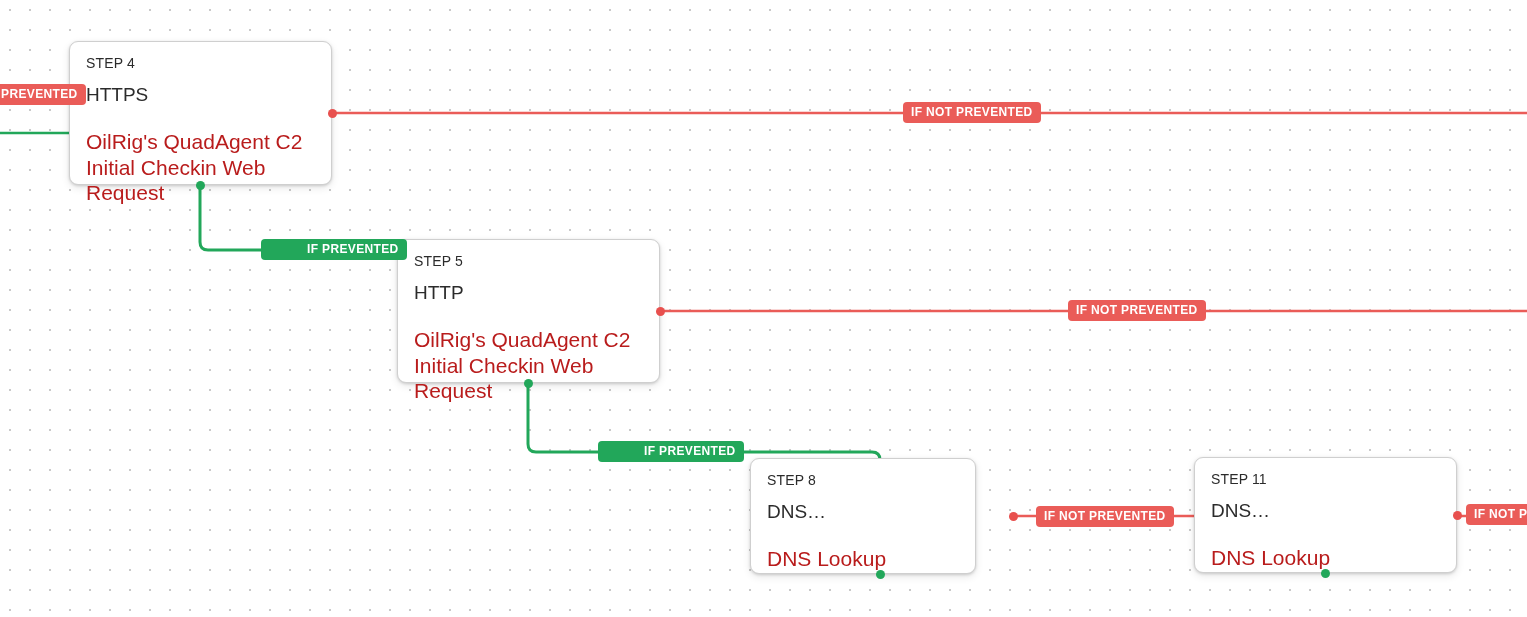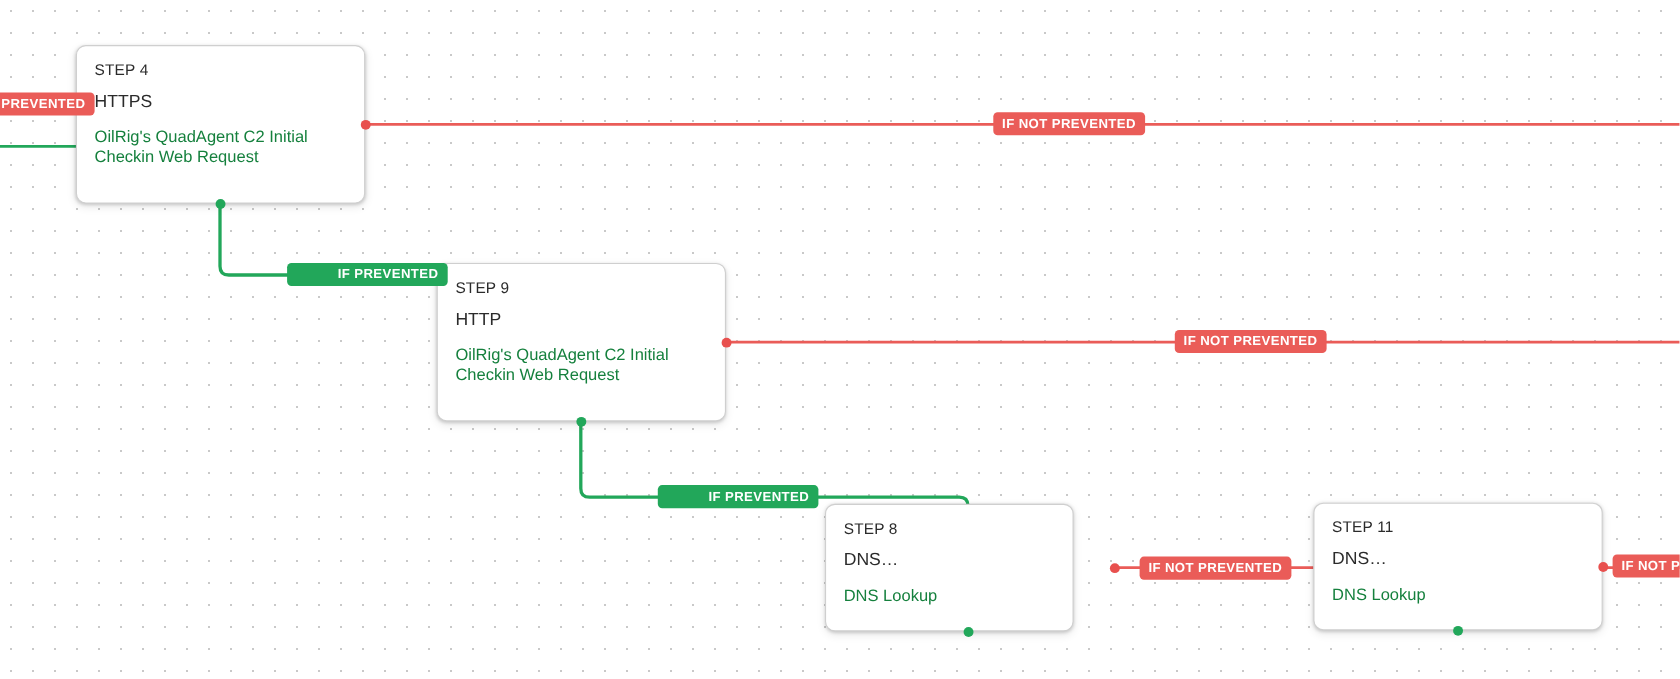--- a/index.html
+++ b/index.html
@@ -54,7 +54,7 @@
   }
 
   .node-title {
-    font-size: 16px;
+    font-size: 19px;
     line-height: 1.0;
     color: #2b2b2b;
     margin-top: 15px;

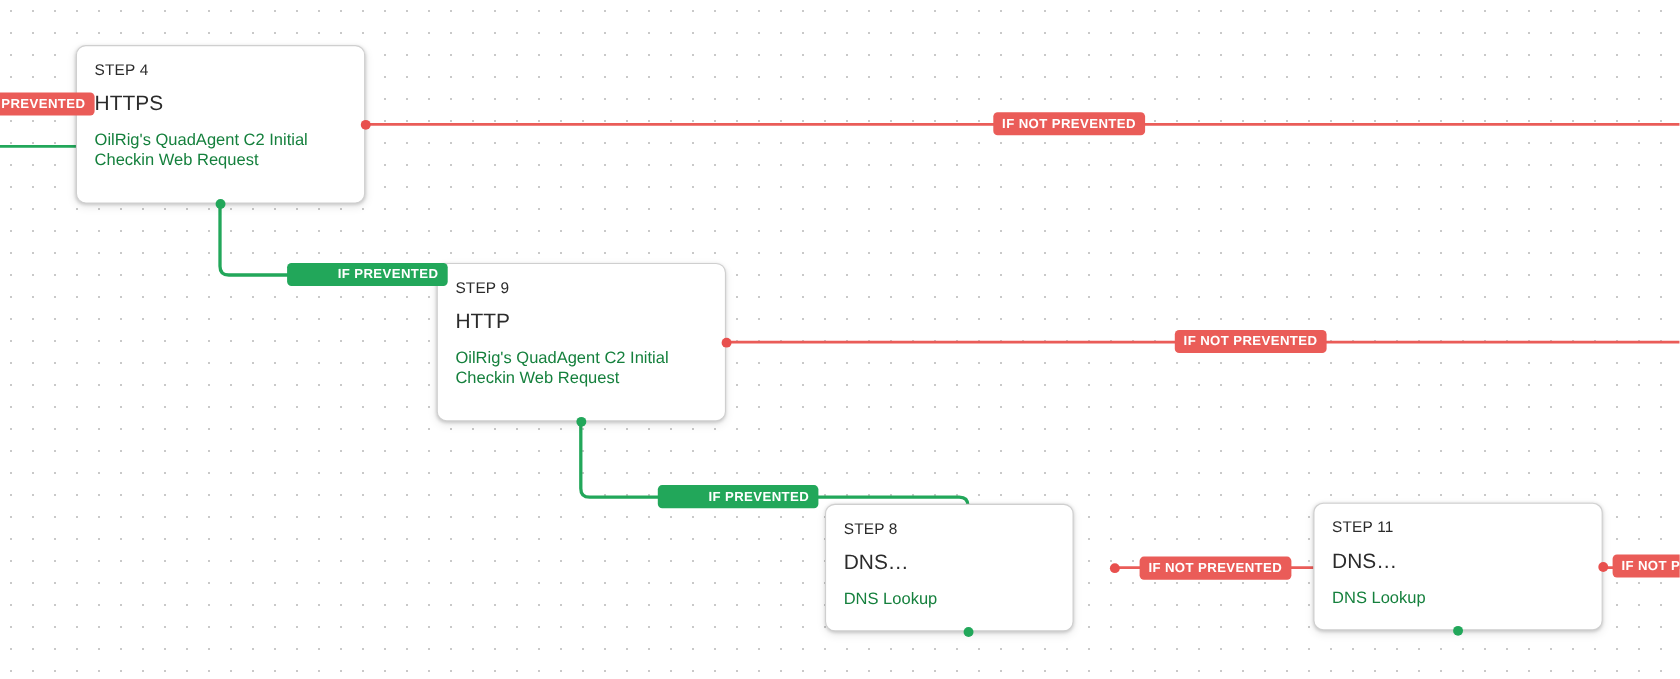--- a/index.html
+++ b/index.html
@@ -64,10 +64,10 @@
   }
 
   .node-link {
-    font-size: 15px;
+    font-size: 21px;
     line-height: 1.22;
-    color: #15803d;
-    margin-top: 15px;
+    color: #b91c1c;
+    margin-top: 25px;
     cursor: pointer;
   }
 

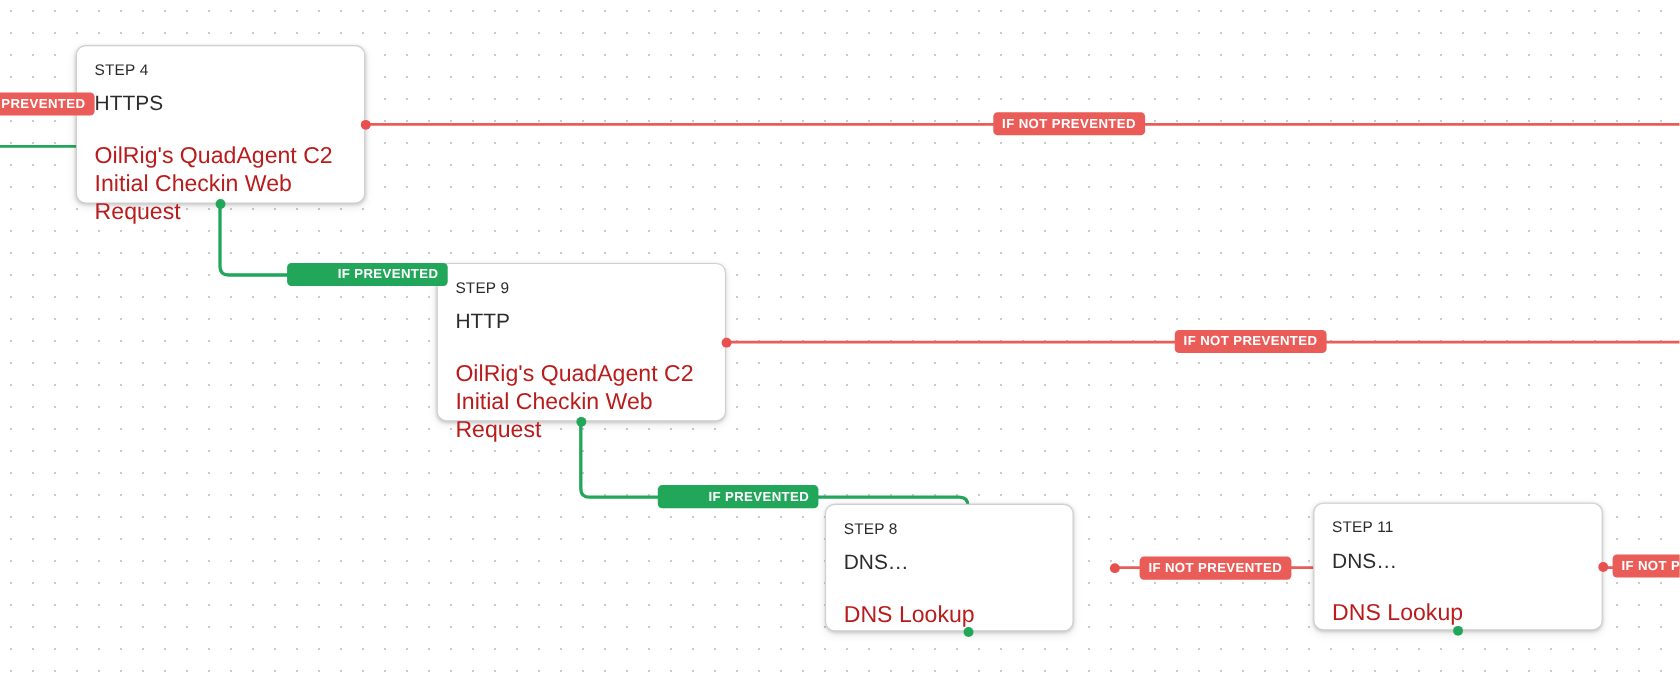--- a/index.html
+++ b/index.html
@@ -147,7 +147,7 @@
   <div class="port port-green" style="left:196px; top:181px;"></div>
 
   <div class="node" style="left:397px; top:239px; width:263px; height:144px;">
-    <div class="node-step">STEP 9</div>
+    <div class="node-step">STEP 5</div>
     <div class="node-title">HTTP</div>
     <div class="node-link">OilRig's QuadAgent C2 Initial Checkin Web Request</div>
   </div>

